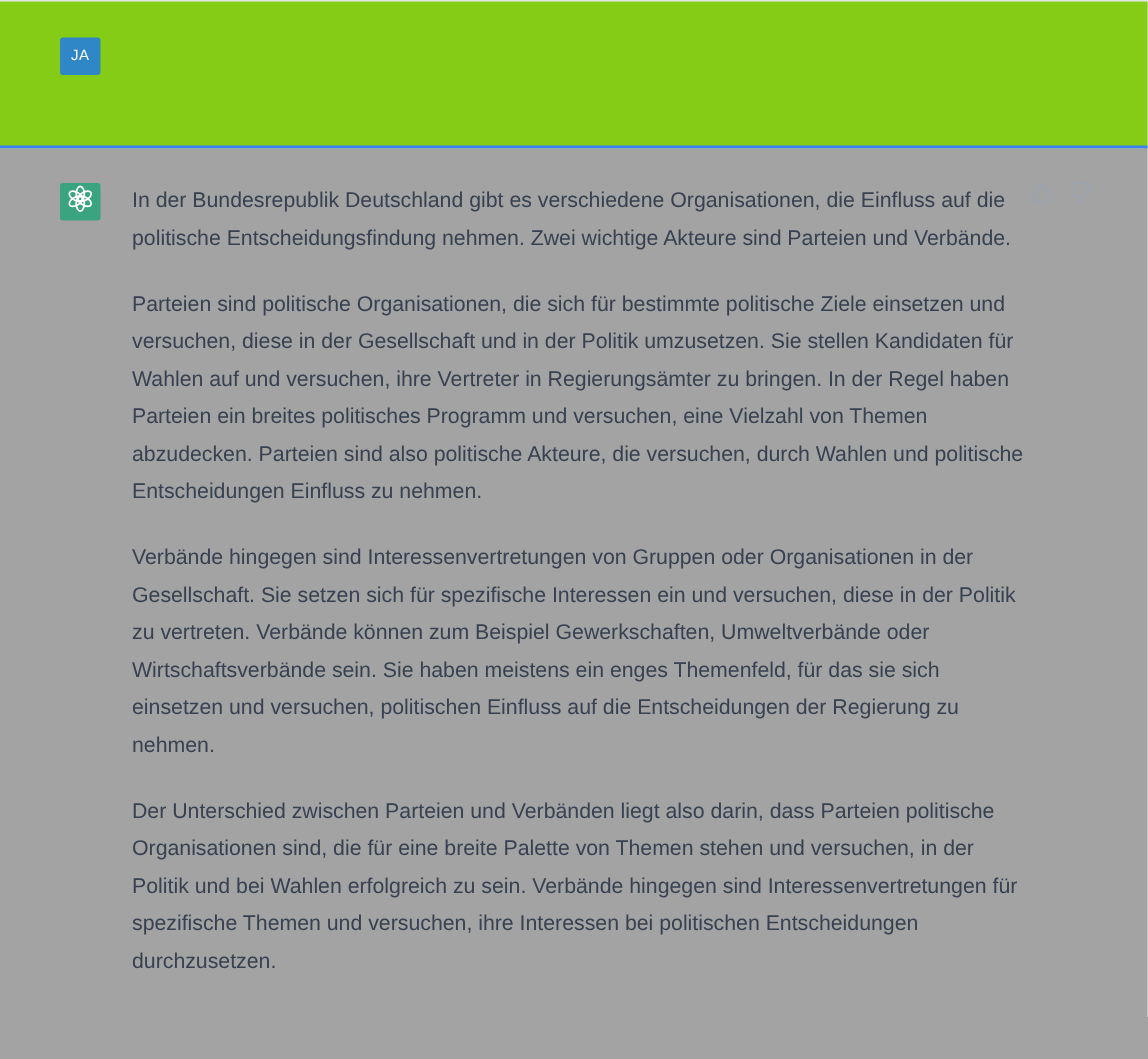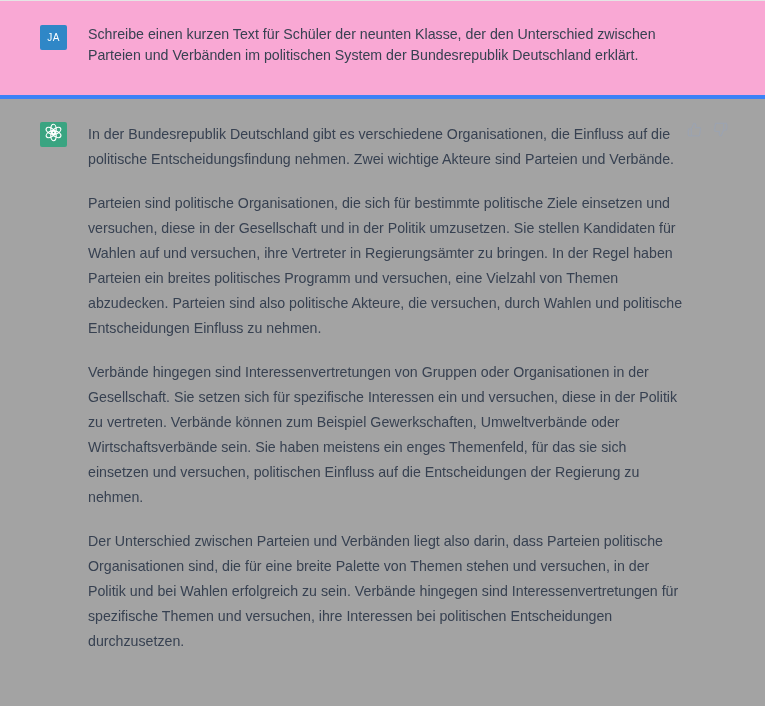--- a/index.html
+++ b/index.html
@@ -17,8 +17,8 @@
     }
     .user-row {
       position: absolute; left: 0; top: 1px; width: 765px; height: 98px;
-      background: #f9a8d4;
-      border-bottom: 4px solid #3b82f6;
+      background: #84cc16;
+      border-bottom: 2px solid #3b82f6;
     }
     .assistant-row {
       position: absolute; left: 0; top: 99px; width: 765px; height: 607px;

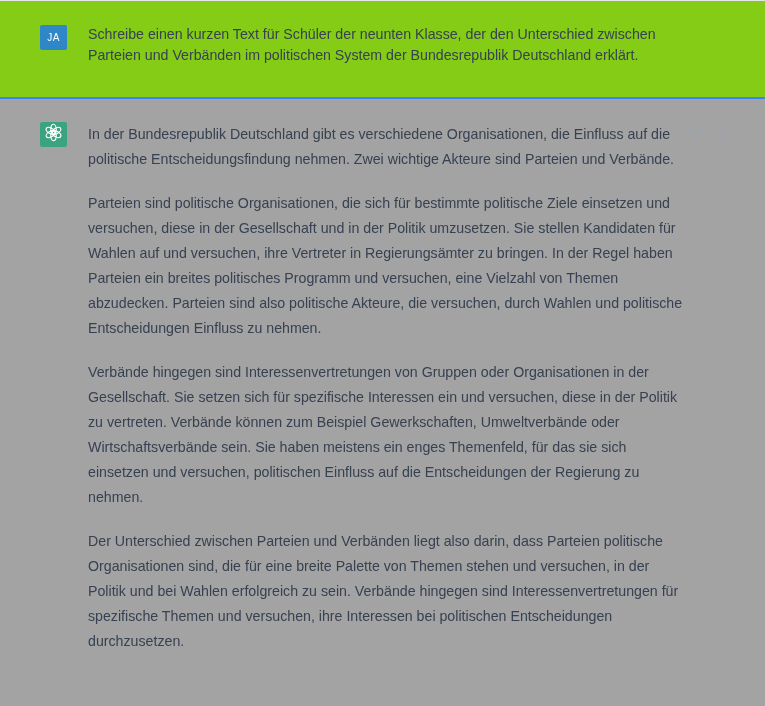--- a/index.html
+++ b/index.html
@@ -75,7 +75,6 @@
   <div class="avatar user">
     <span>JA</span>
   </div>
-  <div class="message">Schreibe einen kurzen Text für Schüler der neunten Klasse, der den Unterschied zwischen Parteien und Verbänden im politischen System der Bundesrepublik Deutschland erklärt.</div>
 </div>
 
 <div class="assistant-row">

